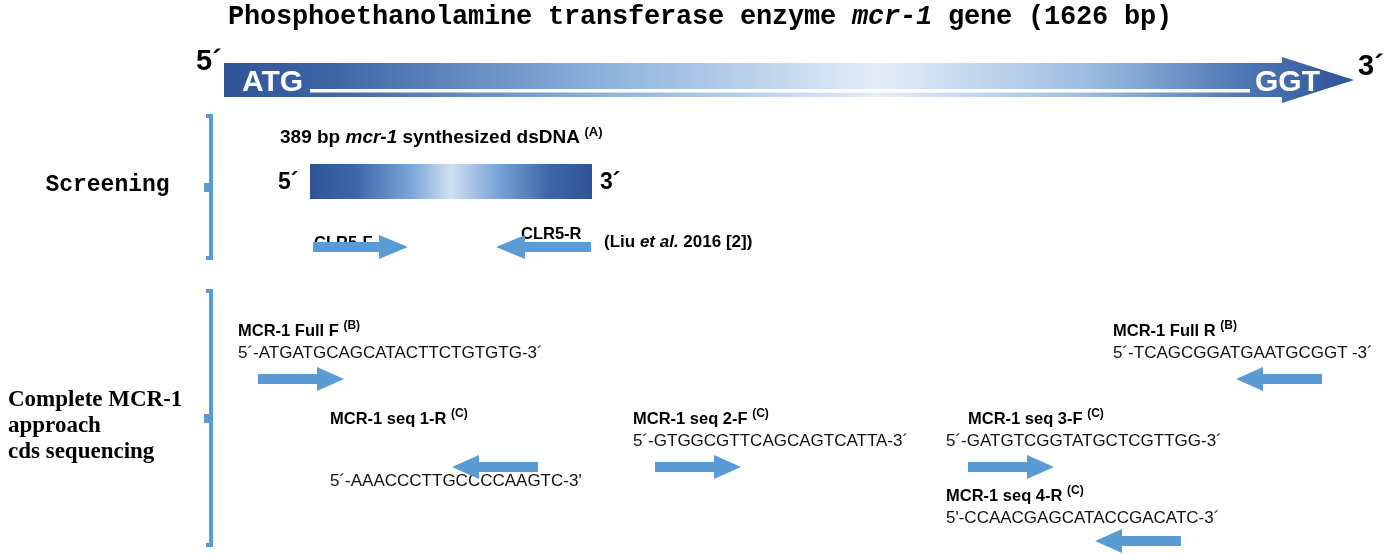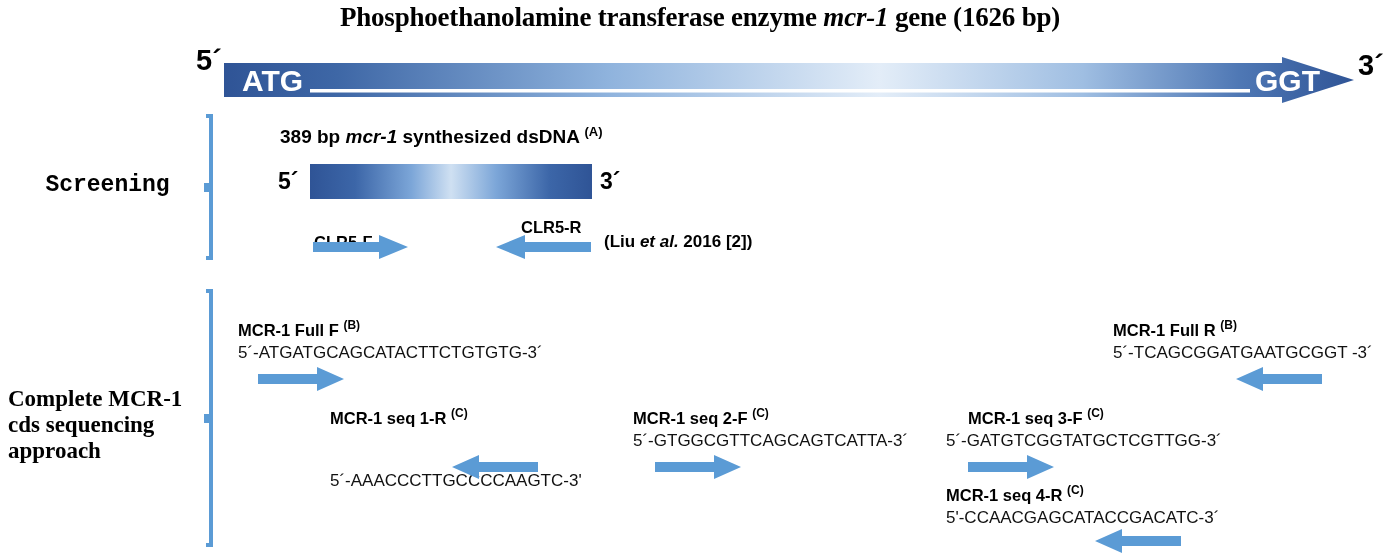--- a/index.html
+++ b/index.html
@@ -22,7 +22,7 @@
     left: 0;
     width: 1400px;
     text-align: center;
-    font-family: Liberation Serif, serif;
+    font-family: Liberation Mono, monospace;
     font-weight: bold;
     font-size: 27px;
     letter-spacing: -0.2px;

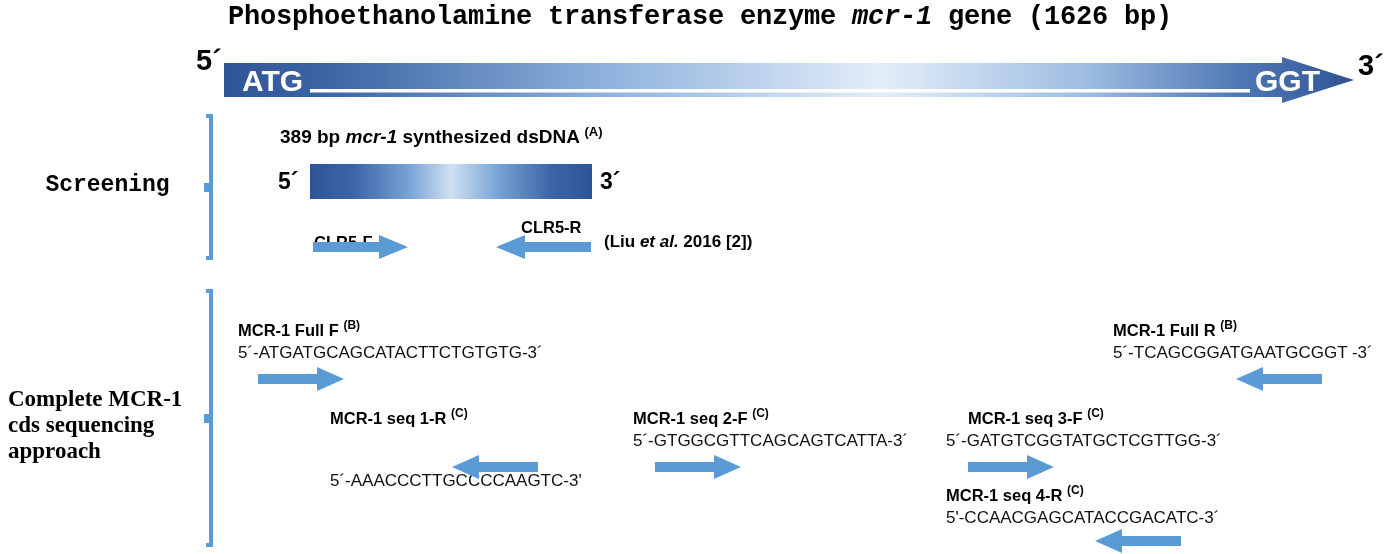--- a/index.html
+++ b/index.html
@@ -249,7 +249,7 @@
   </svg>
 </div>
 
-<div class="primer-name" style="left:521px; top:218px;">
+<div class="primer-name" style="left:521px; top:224px;">
   <span>CLR5-R</span>
 </div>
 

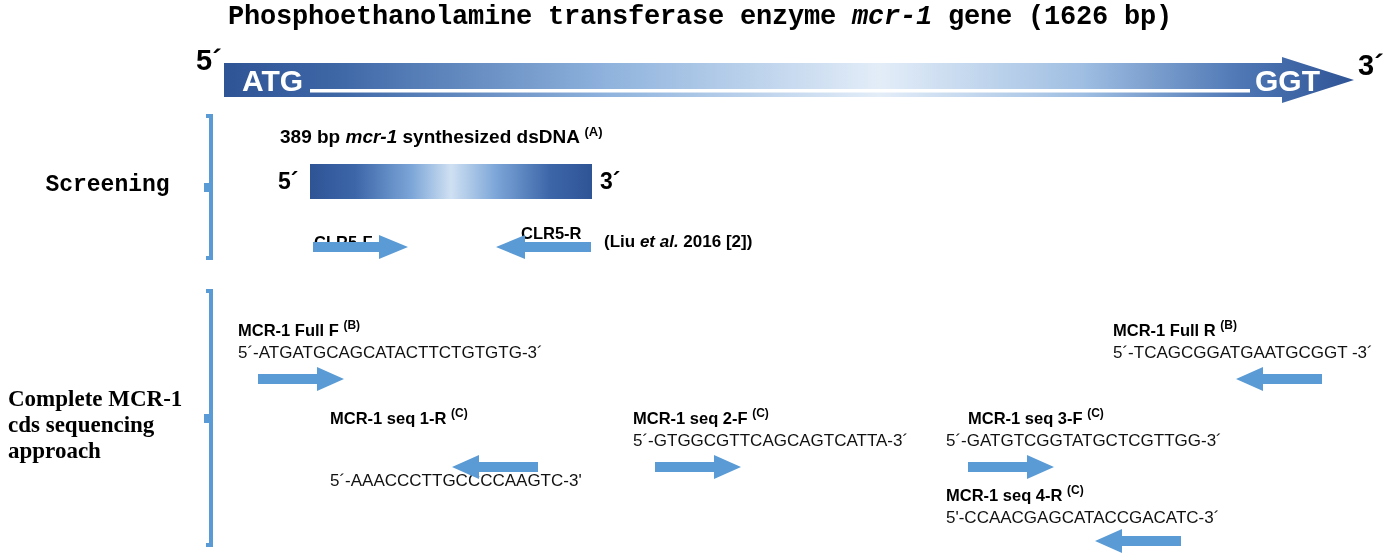--- a/index.html
+++ b/index.html
@@ -272,8 +272,8 @@
 
 <div class="section-label" id="label-sequencing">
   <div>Complete MCR-1</div>
+  <div>approach</div>
   <div>cds sequencing</div>
-  <div>approach</div>
 </div>
 
 <div class="primer-name" style="left:238px; top:318px;">

